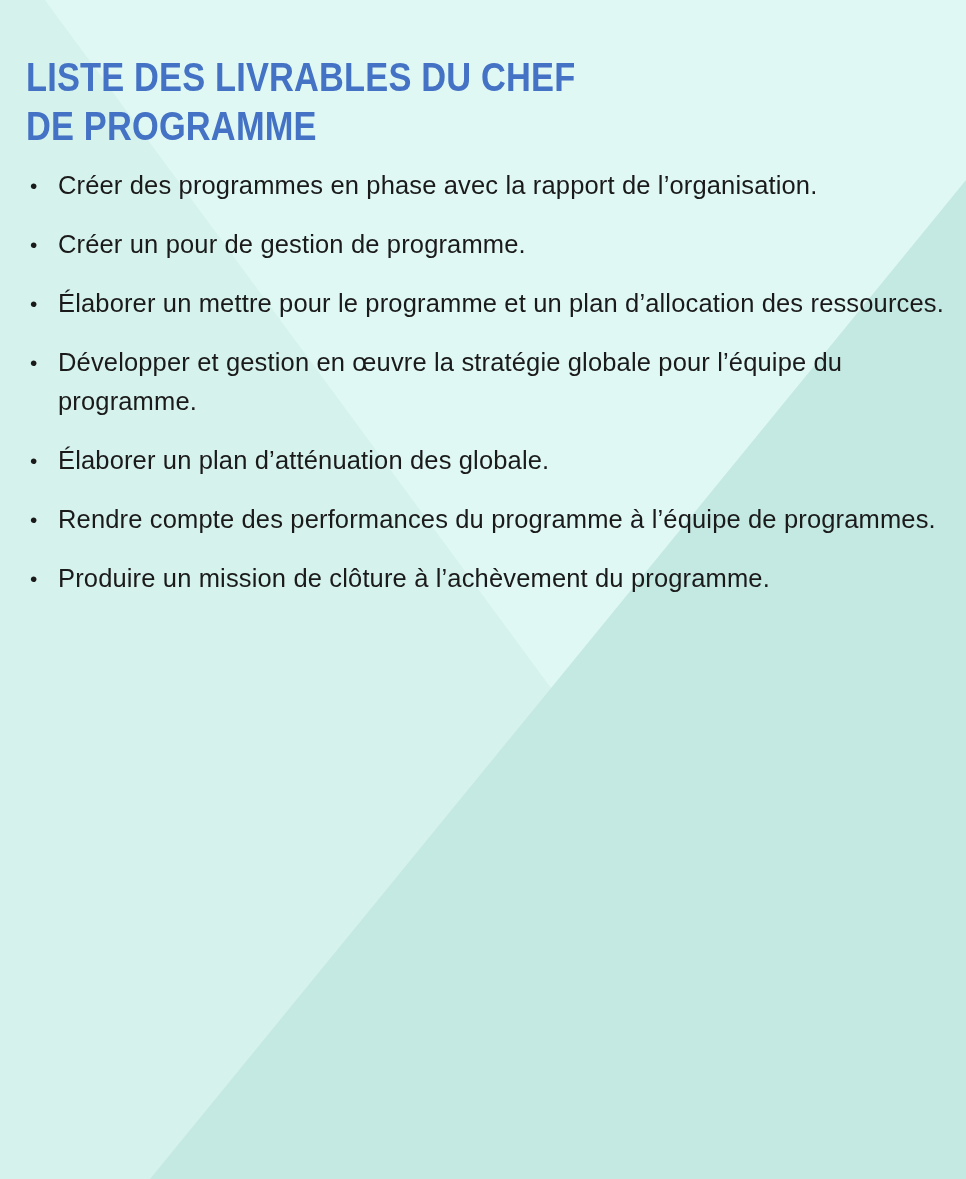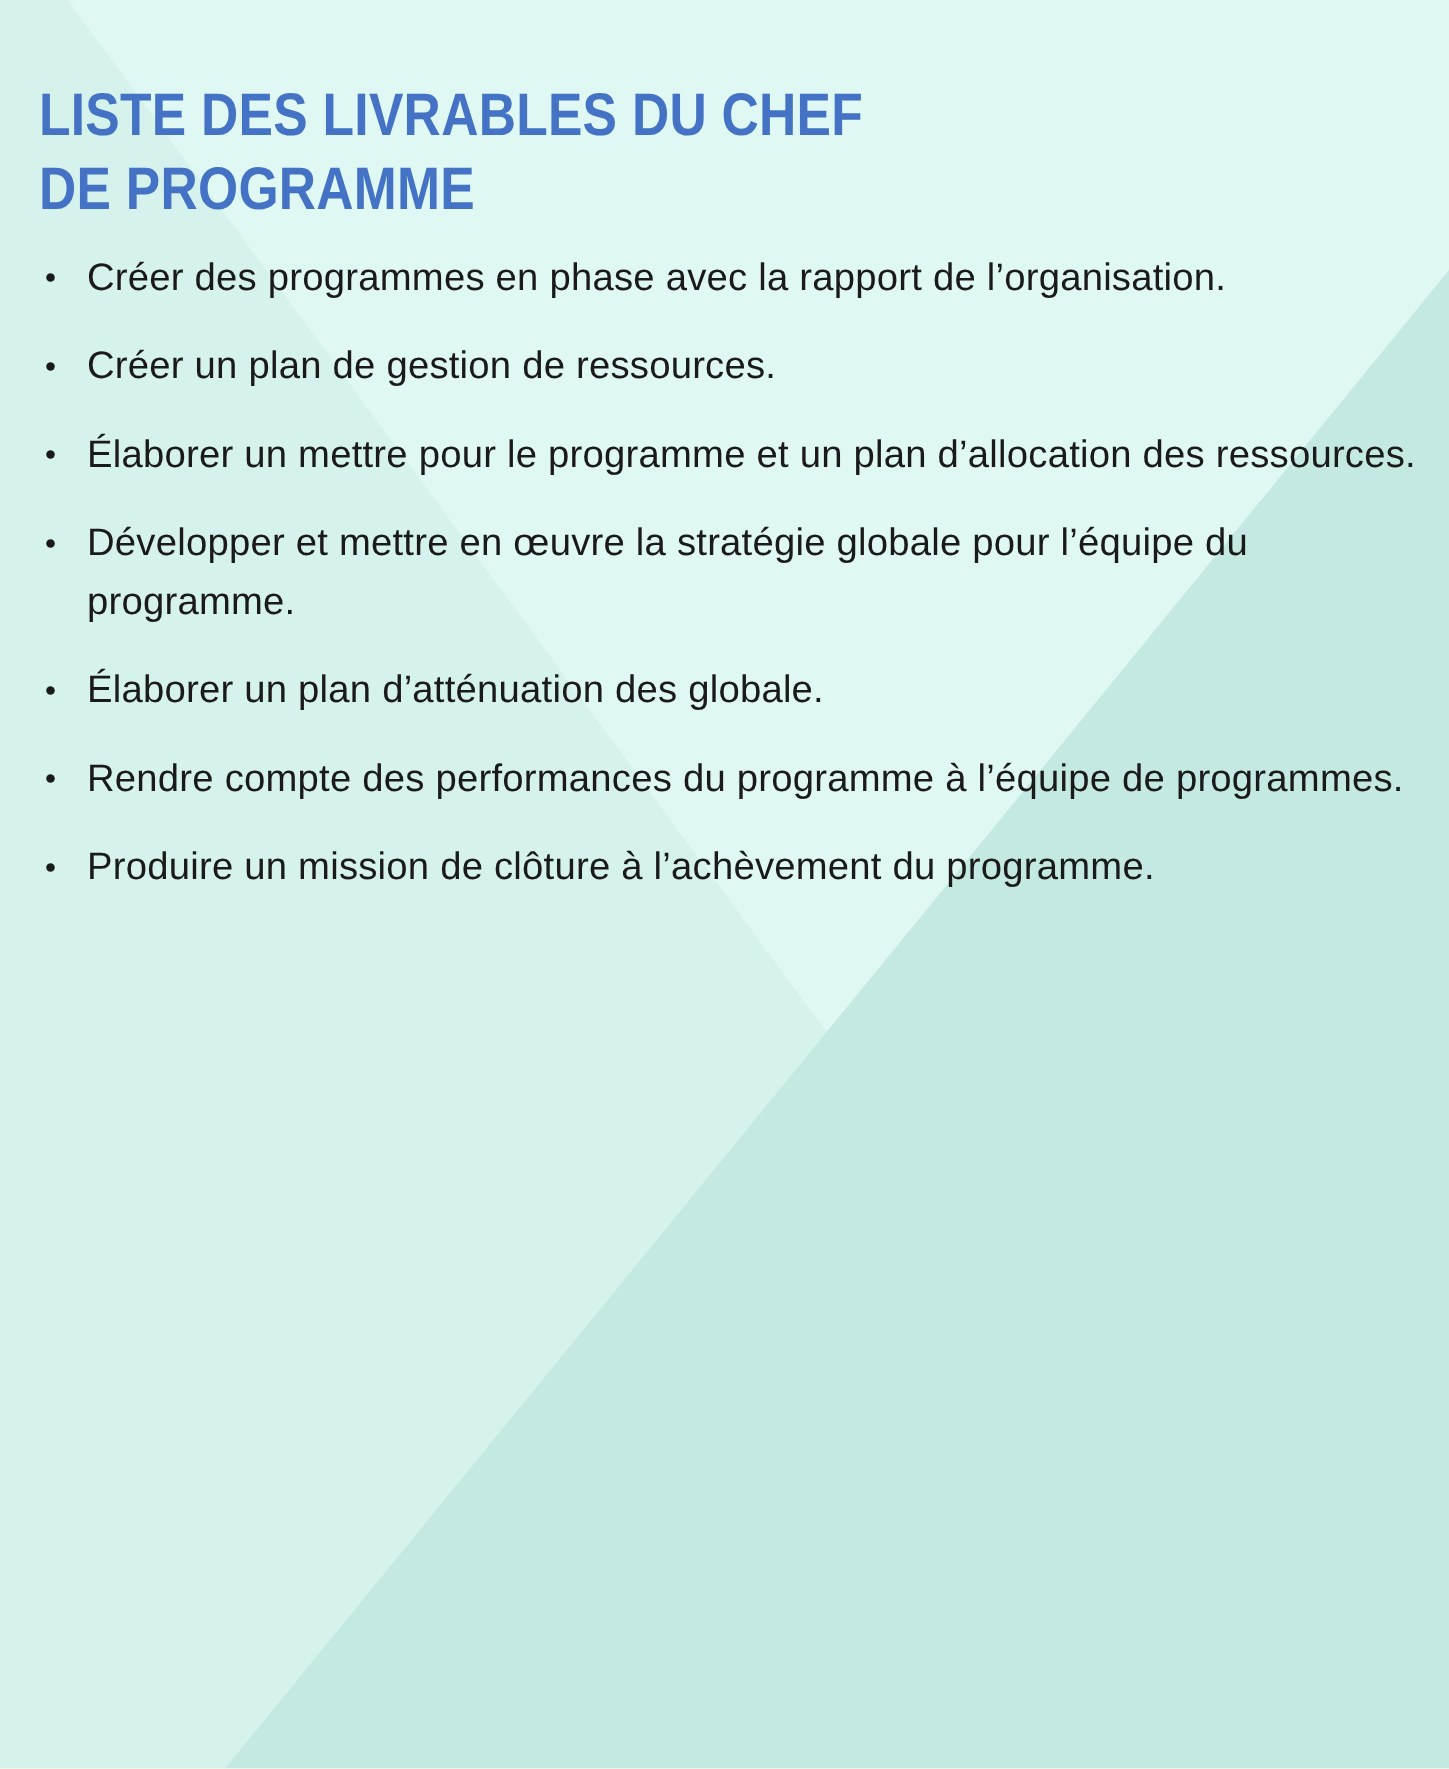--- a/index.html
+++ b/index.html
@@ -17,7 +17,7 @@
     position: relative;
     width: 966px;
     height: 1179px;
-    background: #fef9c3;
+    background: #fde047;
     overflow: hidden;
   }
 

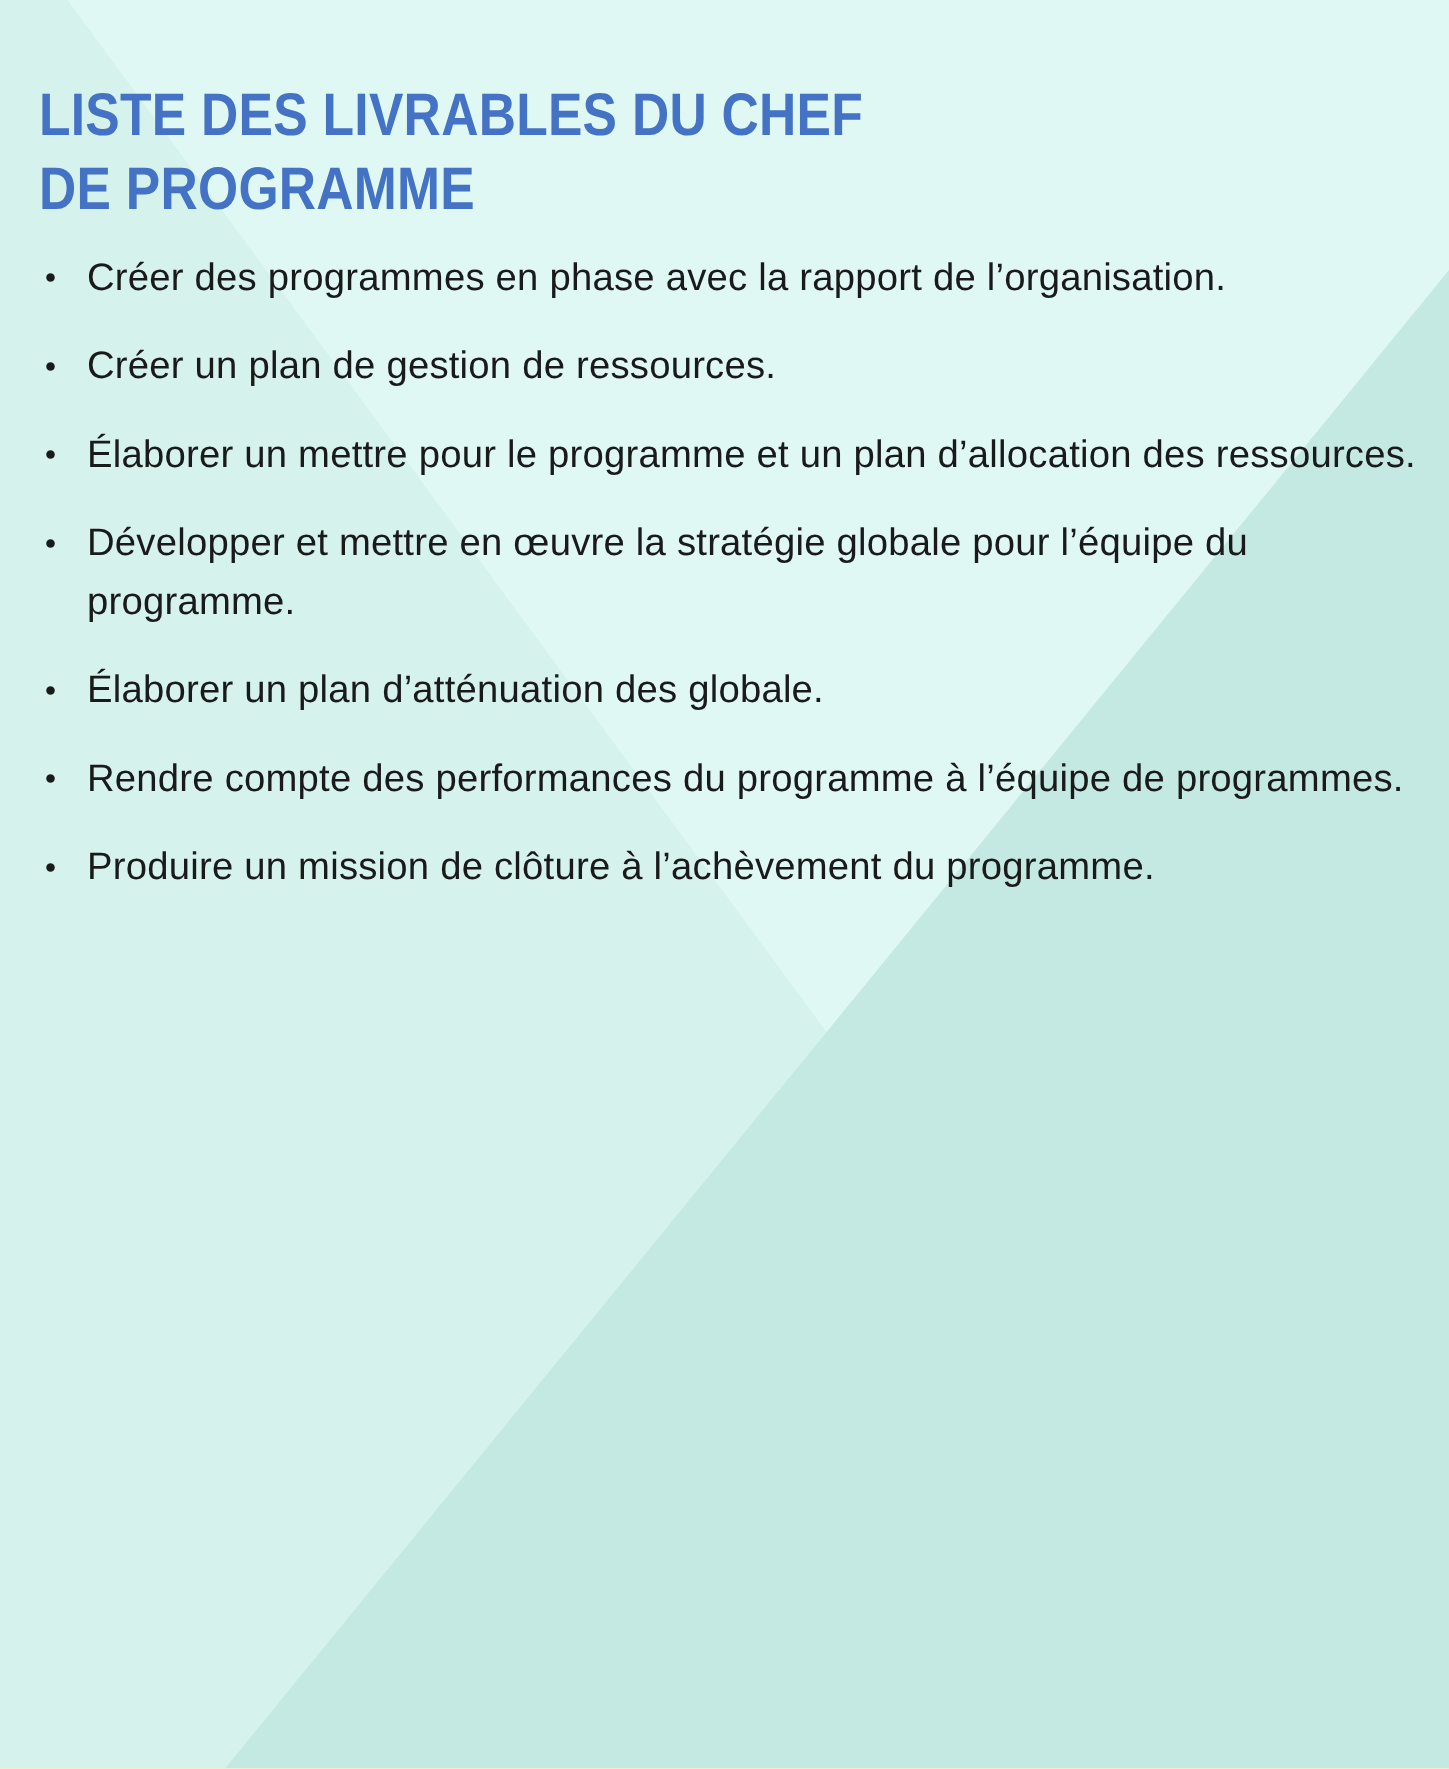--- a/index.html
+++ b/index.html
@@ -121,7 +121,7 @@
 
       <li class="bullet-item">
         <span class="bullet-marker">•</span>
-        <span class="bullet-text">Créer un plan de gestion de ressources.</span>
+        <span class="bullet-text">Créer un pour de gestion de programme.</span>
       </li>
 
       <li class="bullet-item">

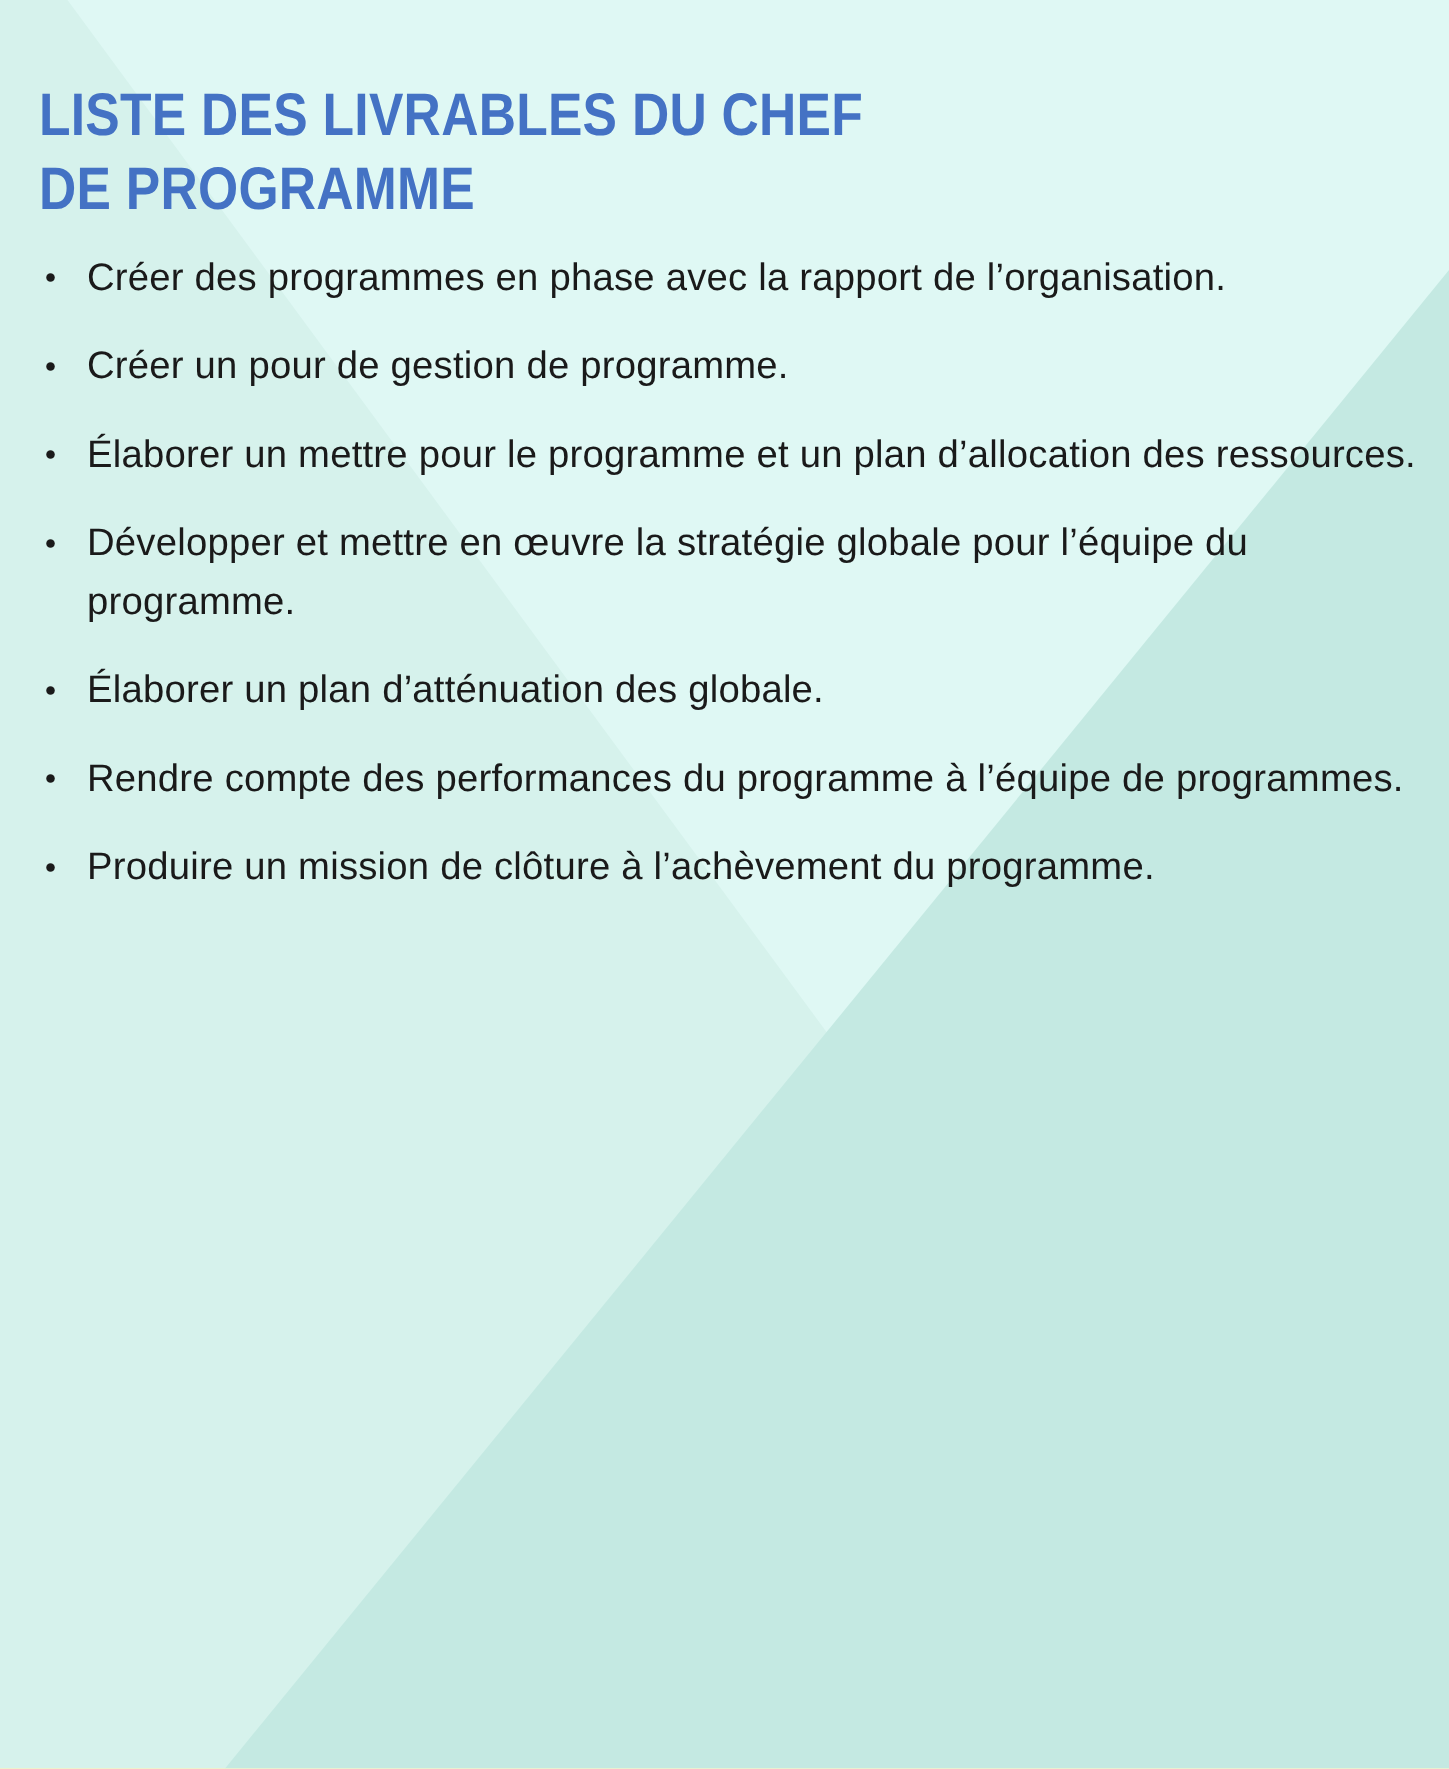--- a/index.html
+++ b/index.html
@@ -131,7 +131,7 @@
 
       <li class="bullet-item">
         <span class="bullet-marker">•</span>
-        <span class="bullet-text">Développer et mettre en œuvre la stratégie globale pour l’équipe du programme.</span>
+        <span class="bullet-text">Développer et gestion en œuvre la stratégie globale pour l’équipe du programme.</span>
       </li>
 
       <li class="bullet-item">

